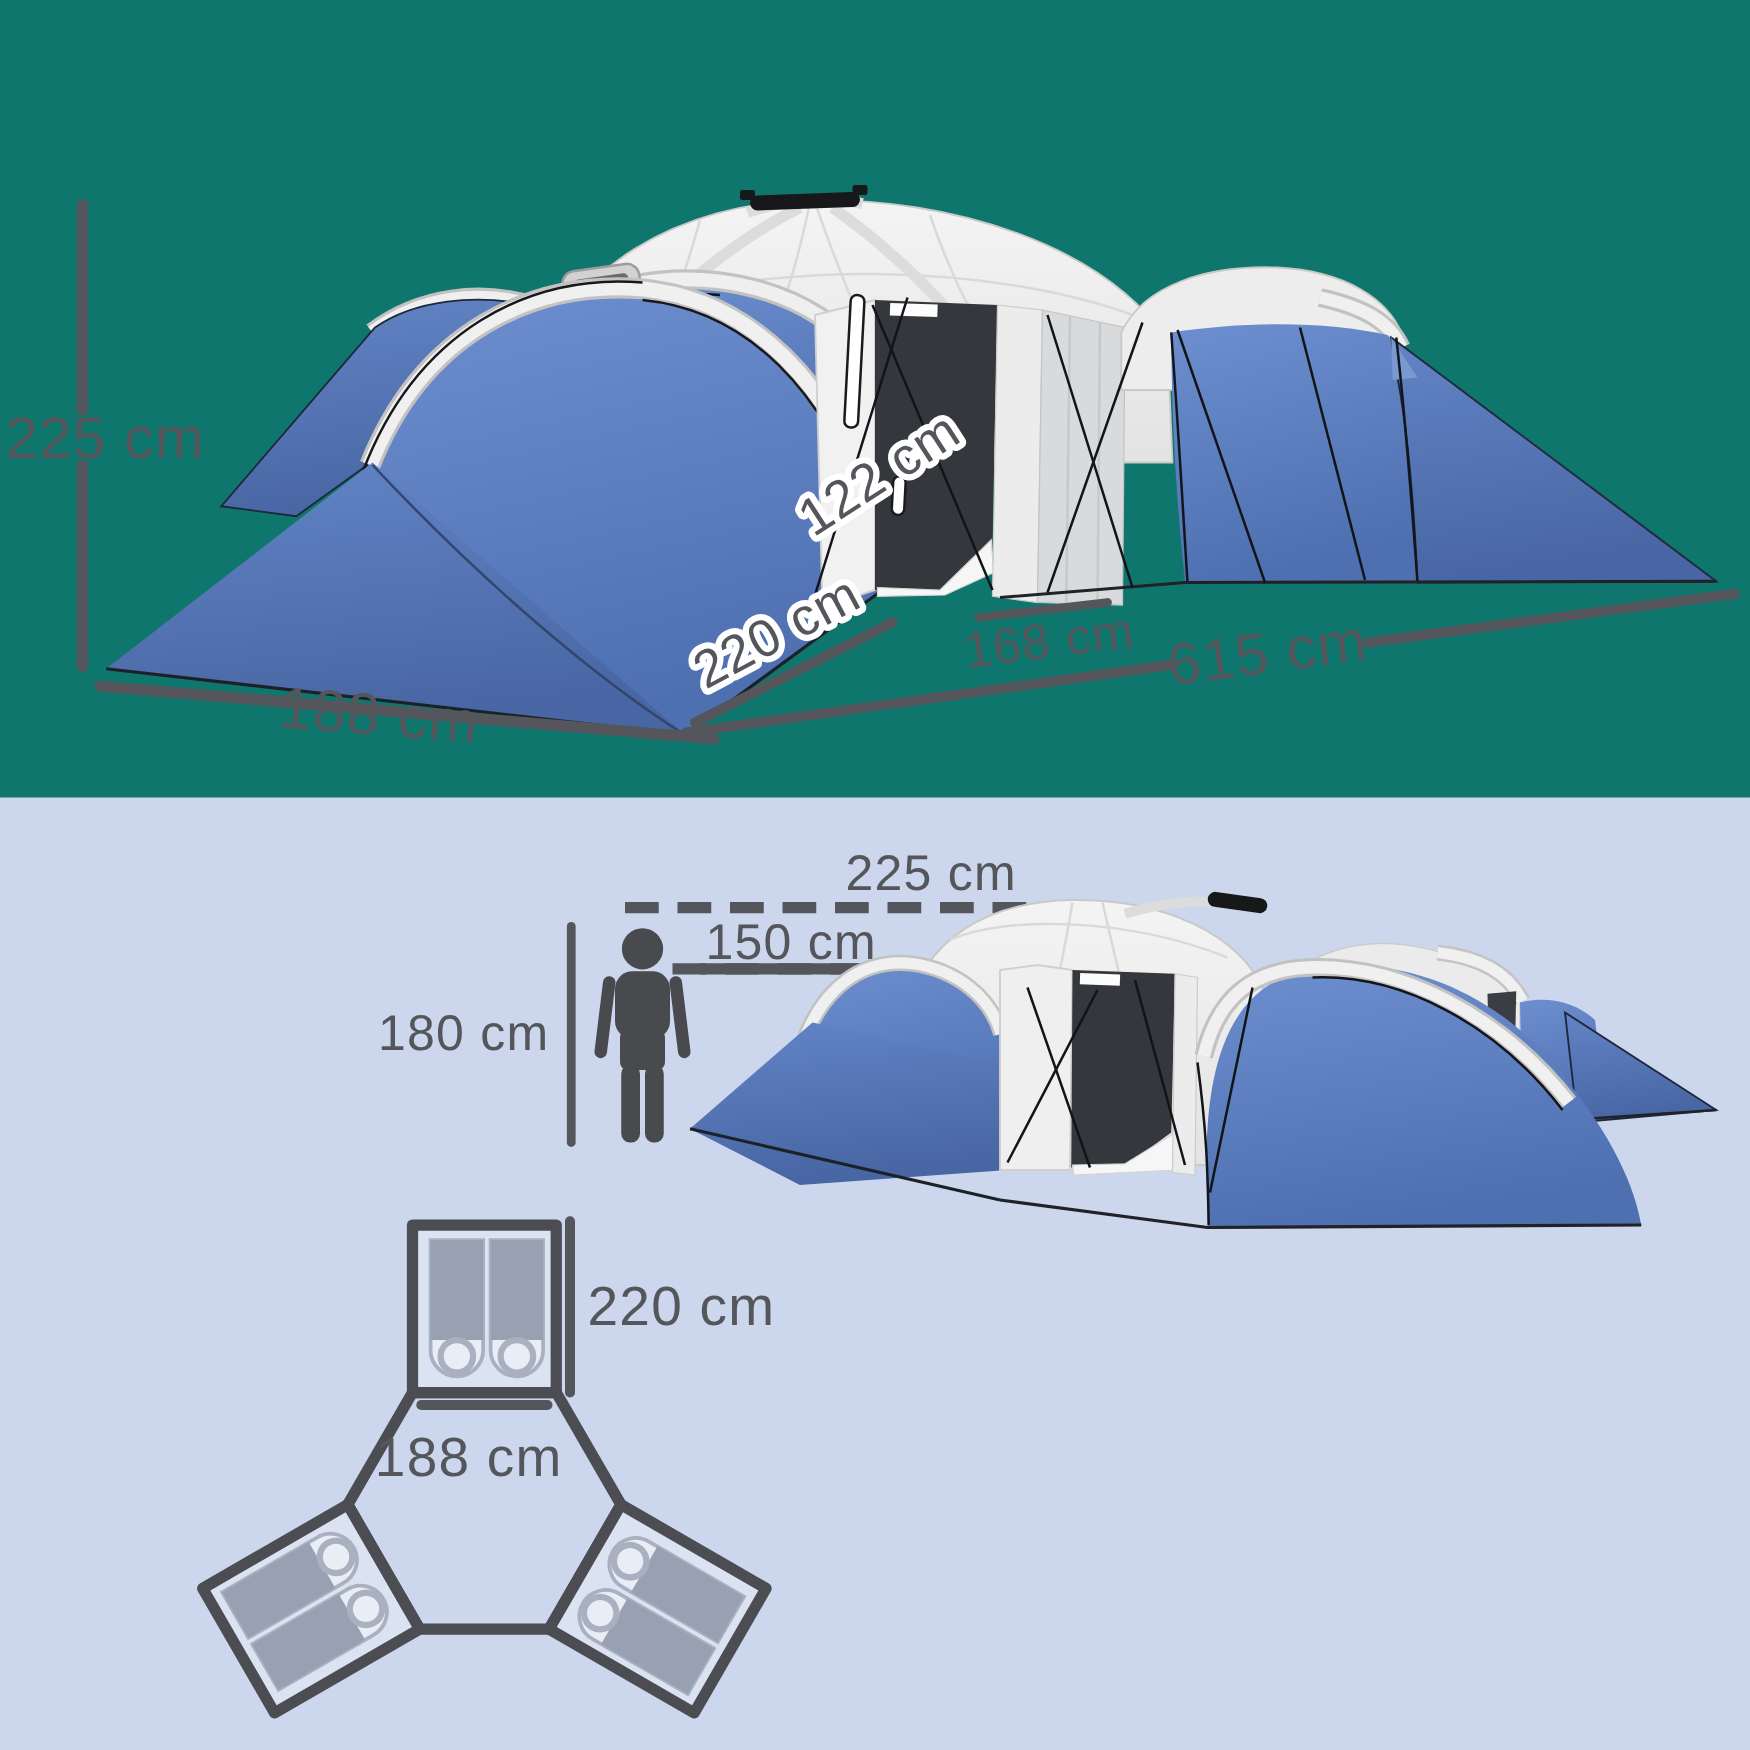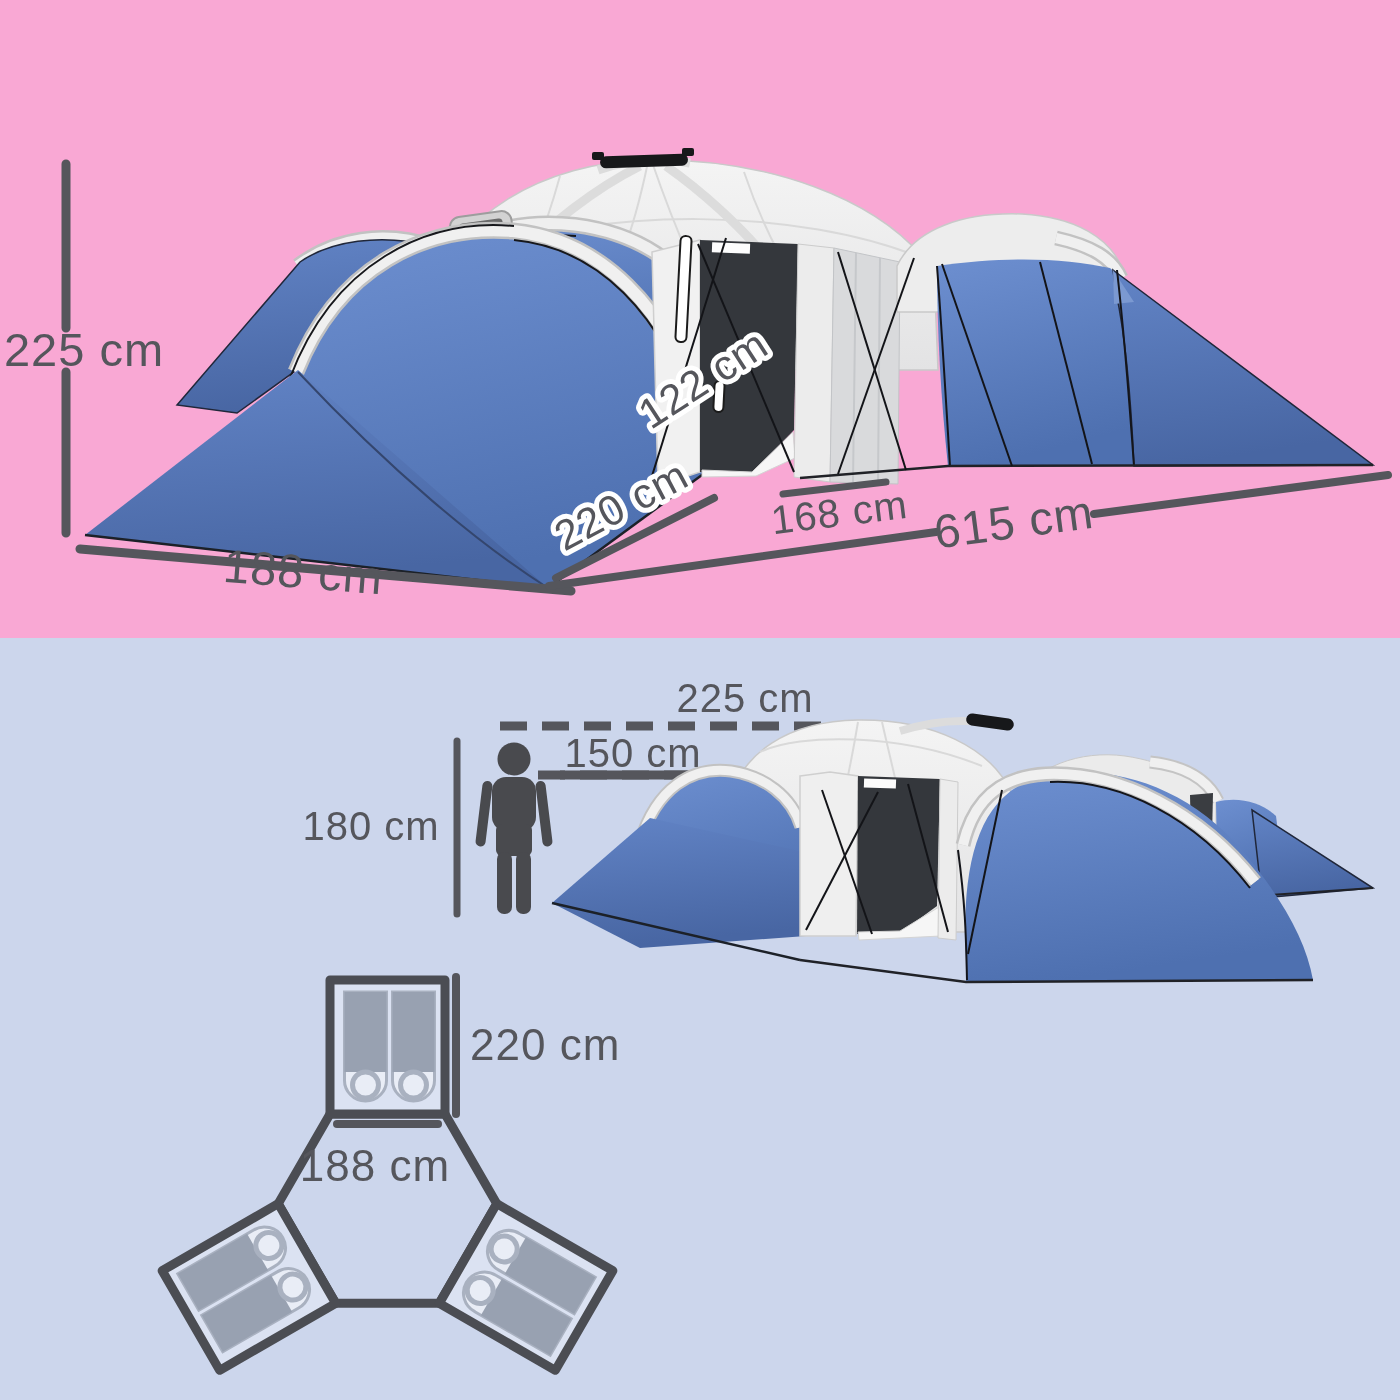--- a/index.html
+++ b/index.html
@@ -3,7 +3,7 @@
 <meta charset="utf-8">
 <style>
   html,body{margin:0;padding:0;background:#ffffff;}
-  .canvas{position:relative;width:1400px;height:1400px;overflow:hidden;background:#f9a8d4;
+  .canvas{position:relative;width:1400px;height:1400px;overflow:hidden;background:#0f766e;
           font-family:"Liberation Sans", sans-serif;}
   svg text{font-family:"Liberation Sans", sans-serif;fill:#55565c;}
   .t46{font-size:47px;letter-spacing:1px;}

